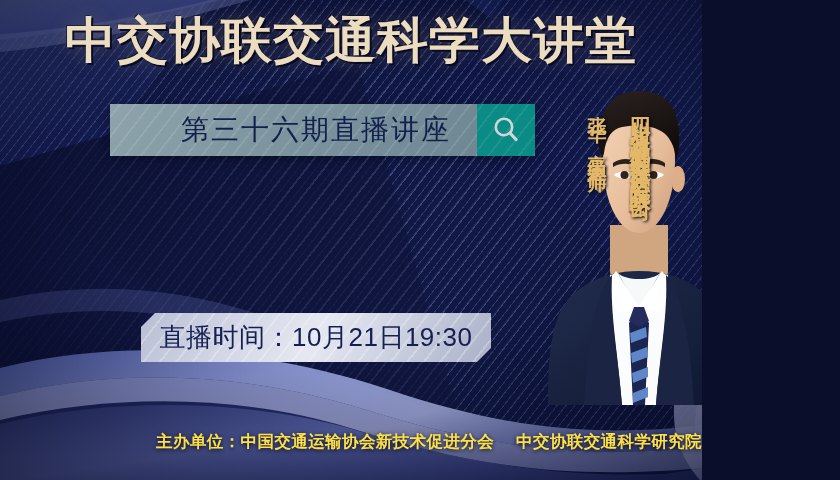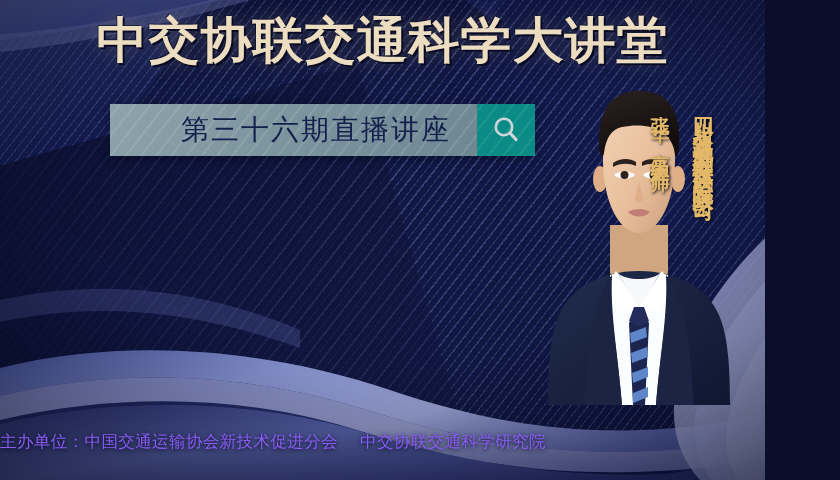--- a/index.html
+++ b/index.html
@@ -9,12 +9,13 @@
   }
   #poster {
     position: relative;
-    width: 765px;
+    width: 683px;
     height: 480px;
     overflow: hidden;
     background: #0b1034;
     font-family: "Liberation Sans", "DejaVu Sans", sans-serif;
     user-select: none;
+    padding-left: 19px;
   }
 
   

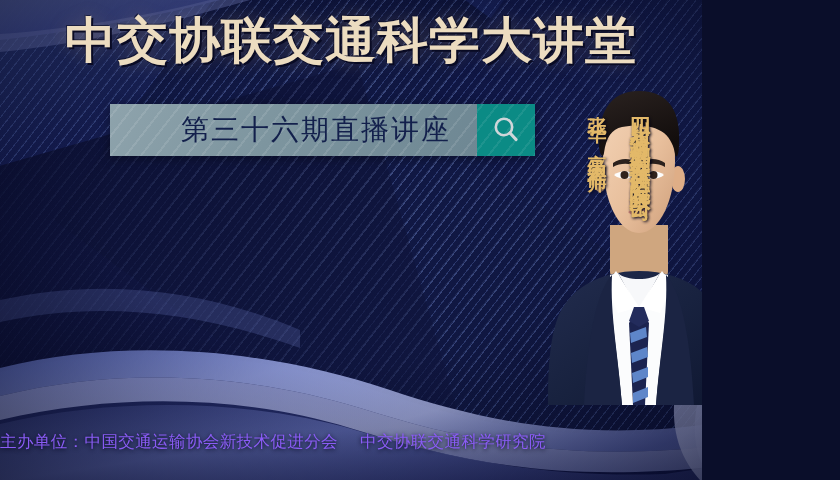--- a/index.html
+++ b/index.html
@@ -400,6 +400,9 @@
   <div class="topic">
   </div>
 
+  <div class="date-banner">
+    <span class="txt">直播时间：10月21日19:30</span>
+  </div>
 
   <div class="vtext speaker">张二华　高级工程师</div>
   <div class="vtext org">四川省公路规划勘察设计研究院有限公司</div>

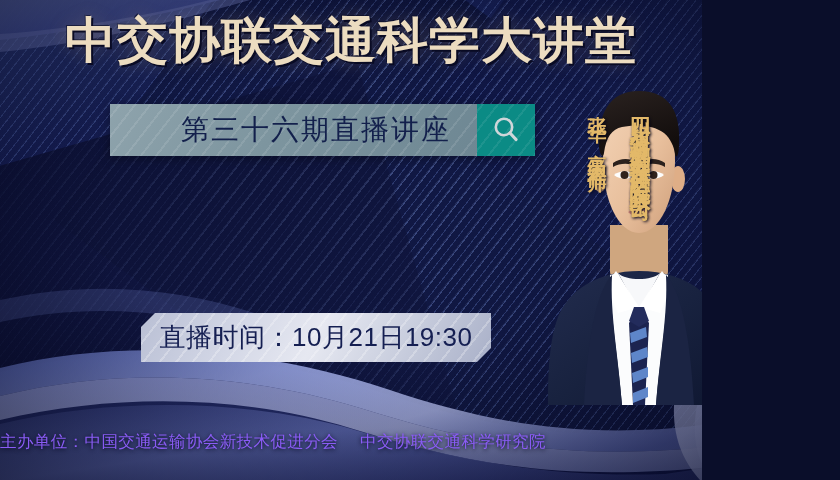--- a/index.html
+++ b/index.html
@@ -245,10 +245,10 @@
     position: absolute;
     left: 0; right: 0;
     bottom: 27px;
-    text-align: left;
-    color: #8b5cf6;
+    text-align: right;
+    color: #fde047;
     font-size: 16.5px;
-    font-weight: 400;
+    font-weight: 700;
     letter-spacing: .4px;
     text-shadow: 0 1px 4px rgba(4,6,26,.95);
     white-space: nowrap;

